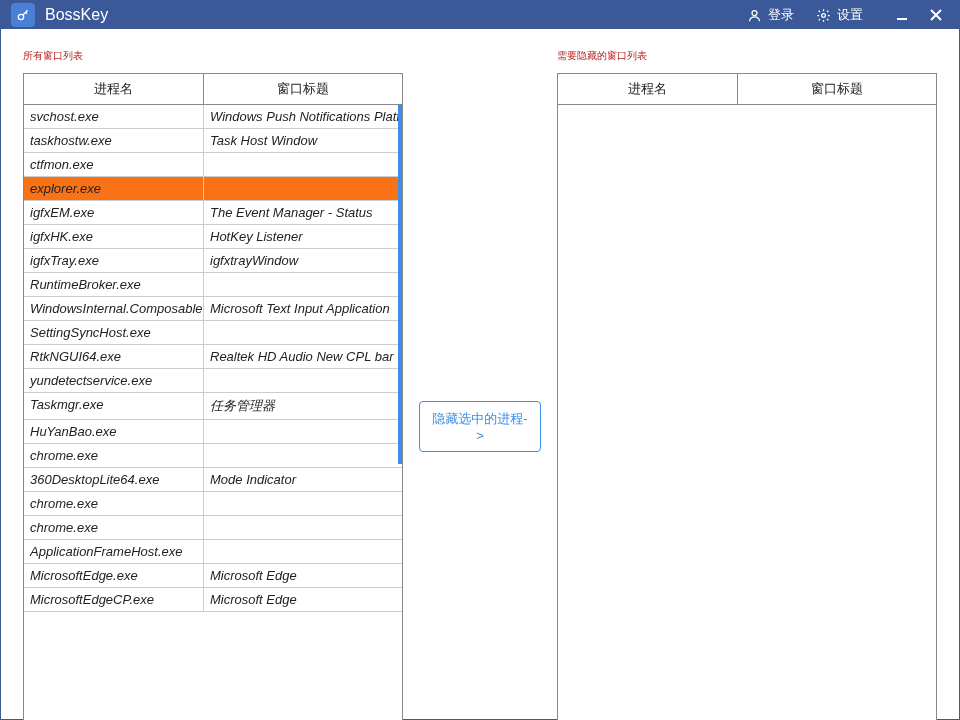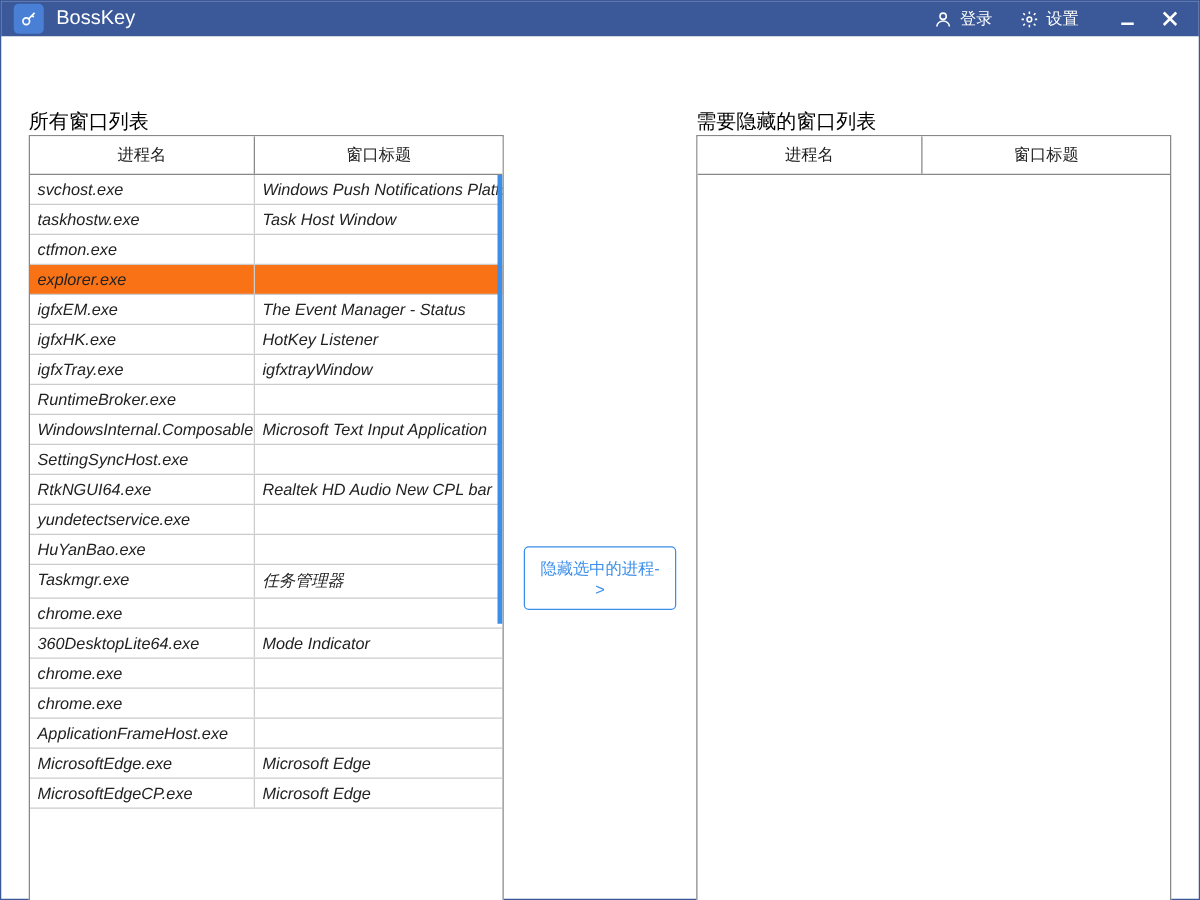--- a/index.html
+++ b/index.html
@@ -4,7 +4,7 @@
 <style>
   * { margin: 0; padding: 0; box-sizing: border-box; }
   body { font-family: "Microsoft YaHei", "Segoe UI", Arial, sans-serif; font-size: 13px; background: #fff; }
-  .window { width: 960px; height: 720px; border: 1px solid #3b5998; display: flex; flex-direction: column; gap: 38px; }
+  .window { width: 960px; height: 720px; border: 1px solid #3b5998; display: flex; flex-direction: column; }
   .titlebar { height: 44px; background: #3b5998; color: #fff; display: flex; align-items: center; padding: 0 6px 0 10px; }
   .app-icon { width: 24px; height: 24px; background: #4a7fd6; border-radius: 4px; display: flex; align-items: center; justify-content: center; margin-right: 10px; }
   .app-icon svg { width: 16px; height: 16px; }

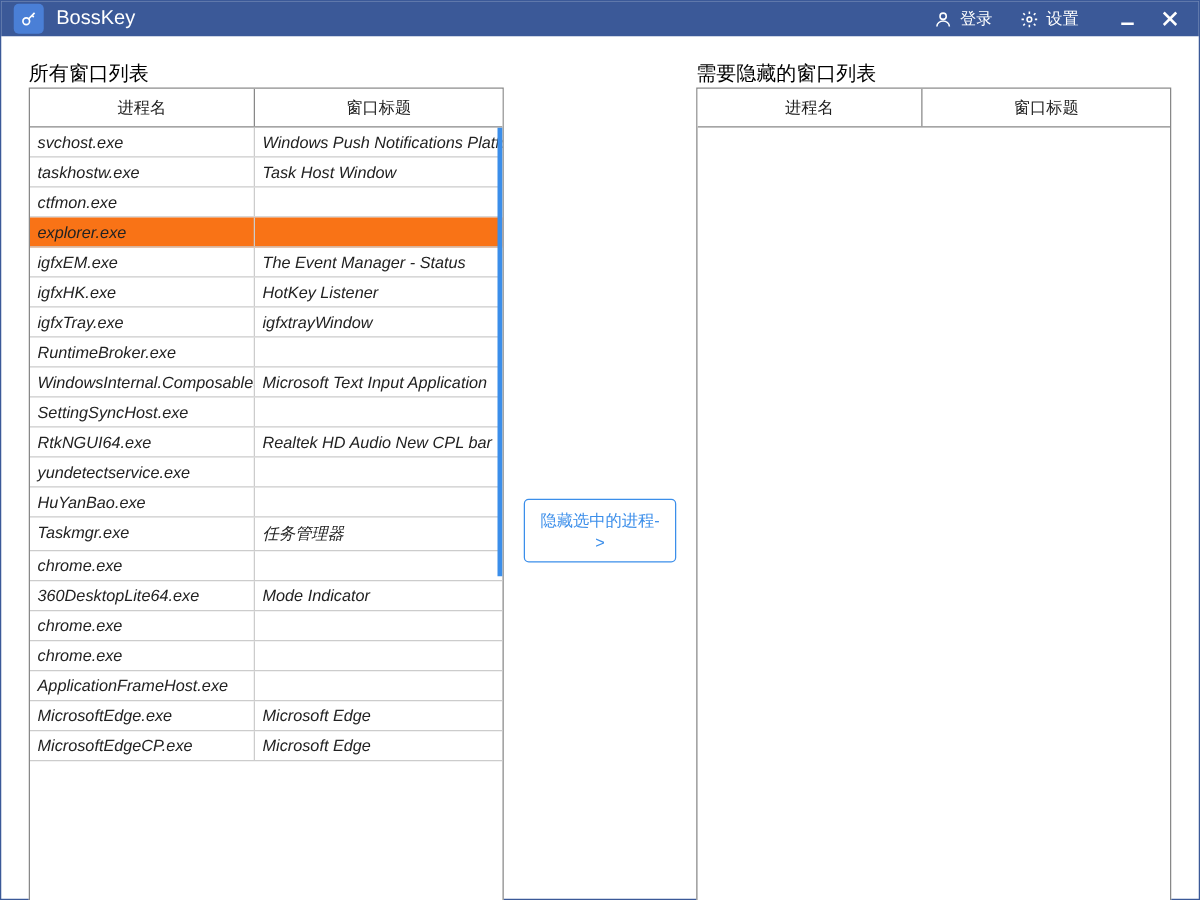--- a/index.html
+++ b/index.html
@@ -18,7 +18,7 @@
   .panel { display: flex; flex-direction: column; }
   .panel-left { width: 380px; }
   .panel-right { width: 380px; margin-left: auto; }
-  .panel-label { font-size: 16px; color: #000000; }
+  .panel-label { font-size: 10px; margin-bottom: 10px; color: #b91c1c; }
   .table-wrap { border: 1px solid #888; height: 686px; display: flex; flex-direction: column; background: #fff; overflow: hidden; }
   .thead { display: flex; border-bottom: 1px solid #888; background: #fff; flex: 0 0 auto; }
   .th { padding: 6px 4px; text-align: center; font-size: 13px; color: #222; }

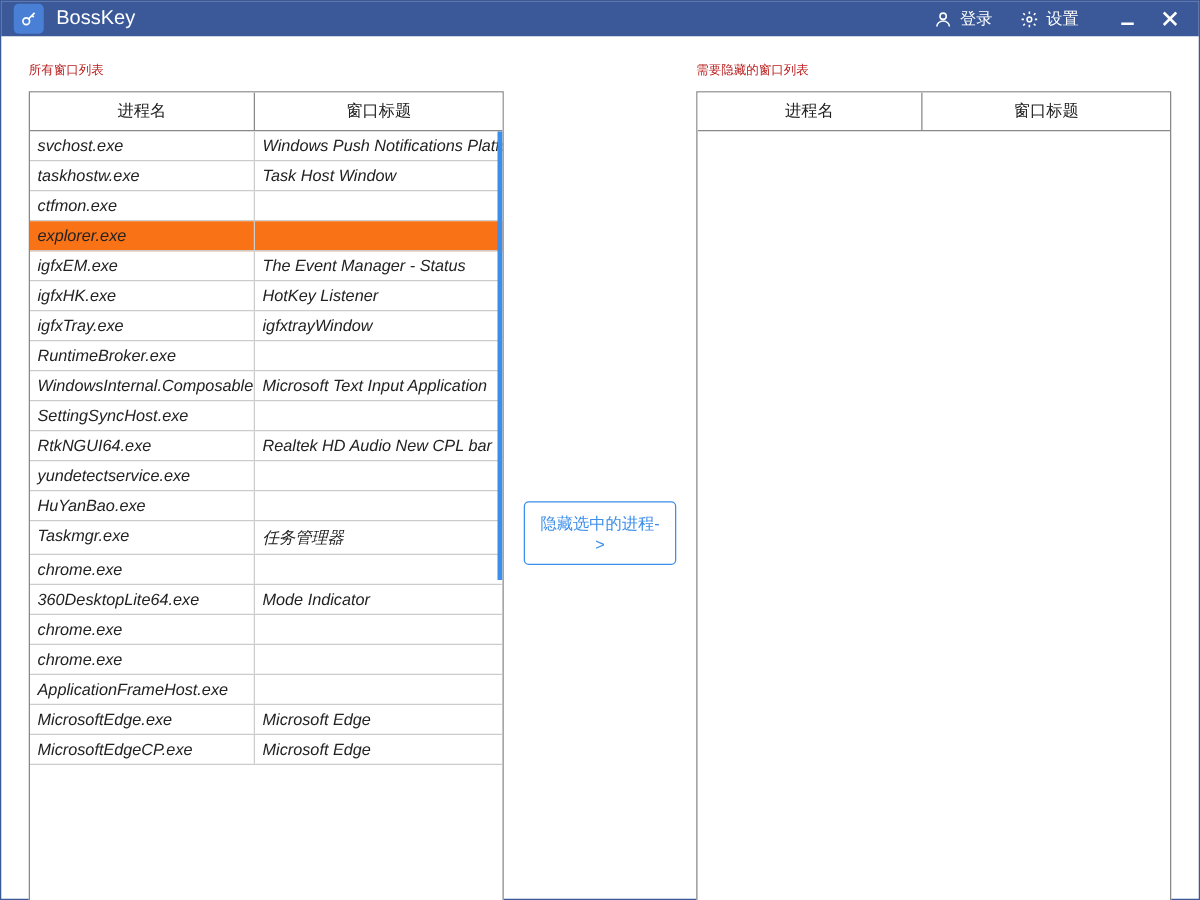--- a/index.html
+++ b/index.html
@@ -149,12 +149,12 @@
                 <div class="cell"></div>
               </div>
               <div class="row">
-                <div class="cell">HuYanBao.exe</div>
-                <div class="cell"></div>
-              </div>
-              <div class="row">
                 <div class="cell">Taskmgr.exe</div>
                 <div class="cell">任务管理器</div>
+              </div>
+              <div class="row">
+                <div class="cell">HuYanBao.exe</div>
+                <div class="cell"></div>
               </div>
               <div class="row">
                 <div class="cell">chrome.exe</div>

